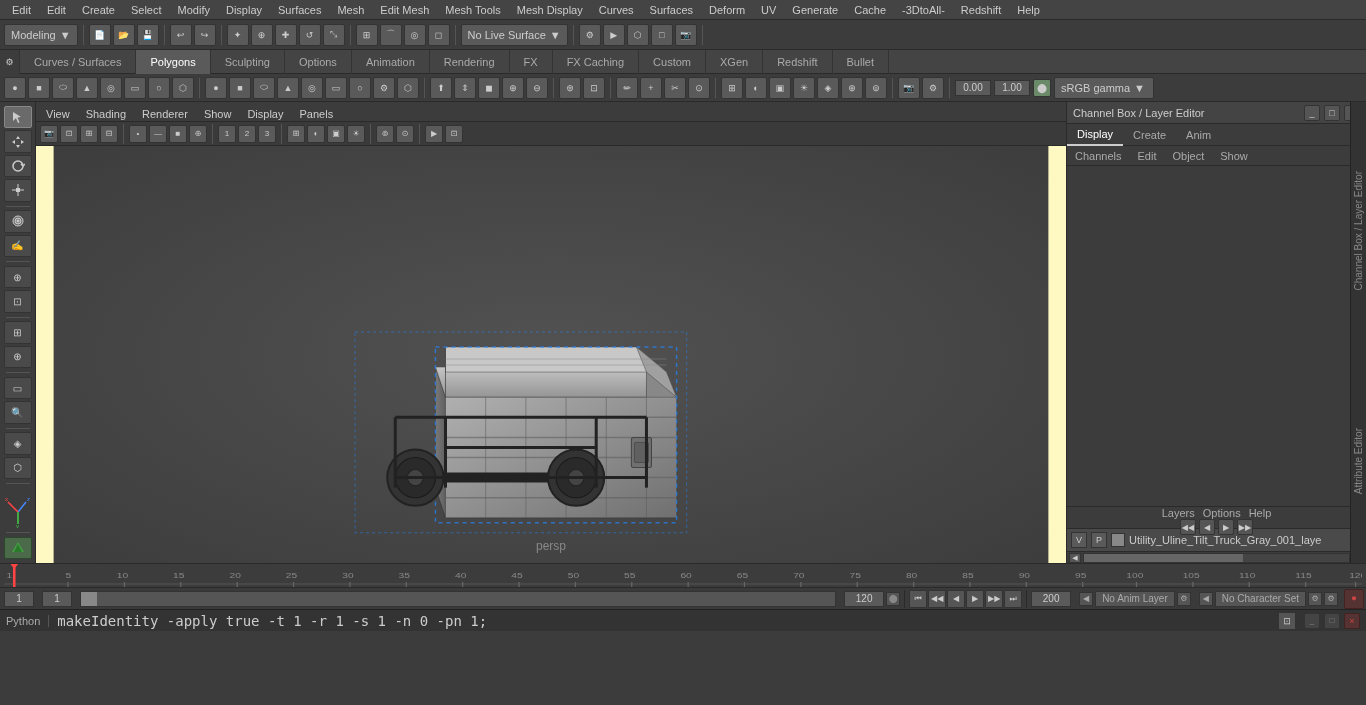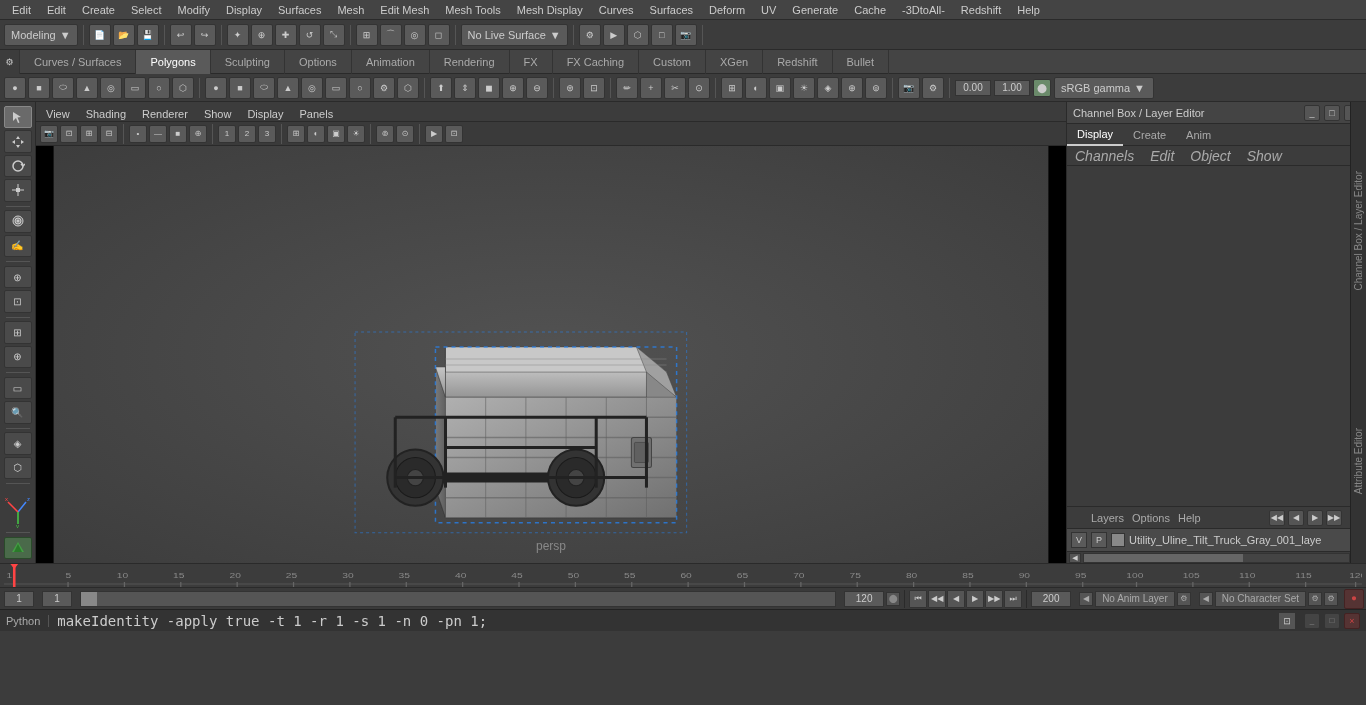--- a/index.html
+++ b/index.html
@@ -274,11 +274,10 @@
       gap: 8px;
     }
     .cb-sub-item {
-      font-size: 14px;
+      font-size: 11px;
       color: #aaa;
       cursor: pointer;
       padding: 1px 4px;
-      font-style: italic;
     }
 
     #cb-content {

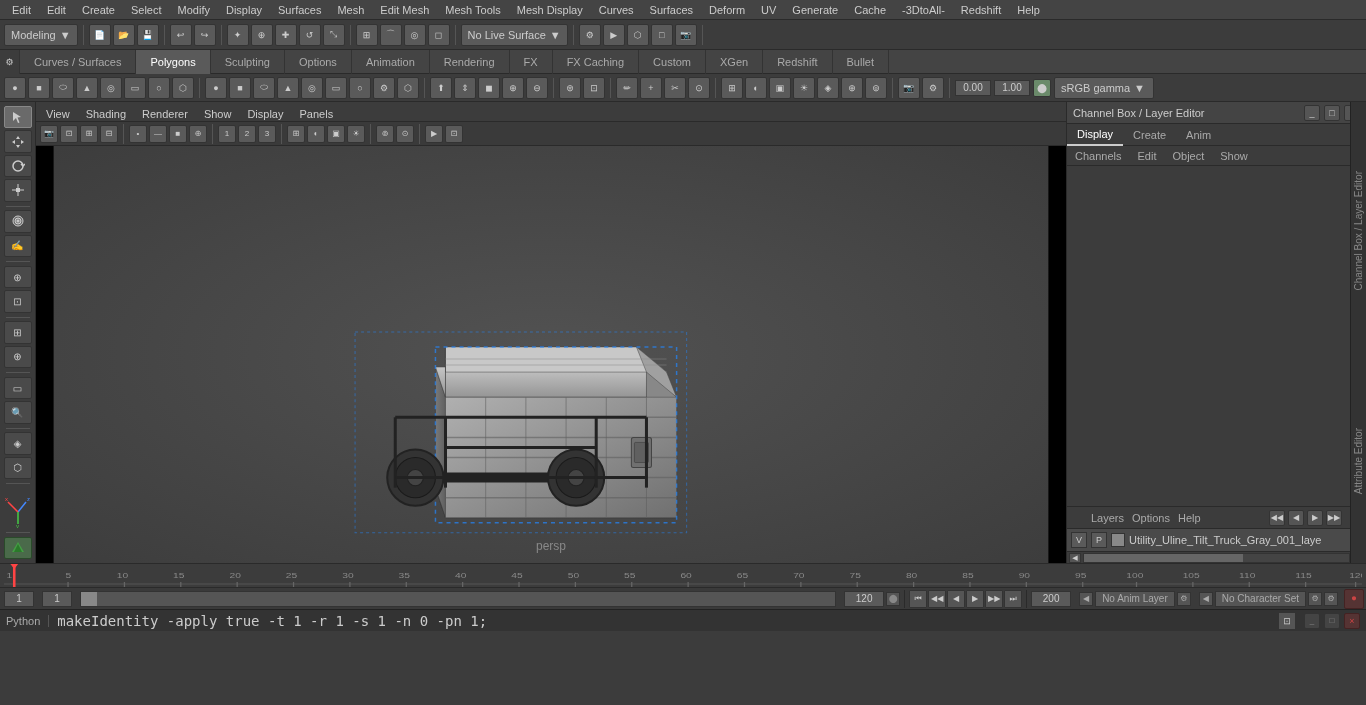--- a/index.html
+++ b/index.html
@@ -296,8 +296,9 @@
       justify-content: space-between;
       background: #3c3c3c;
       height: 22px;
-      padding: 0 24px;
+      padding: 0 16px;
       border-bottom: 1px solid #2a2a2a;
+      flex-direction: column;
     }
     #layer-header-left {
       display: flex;

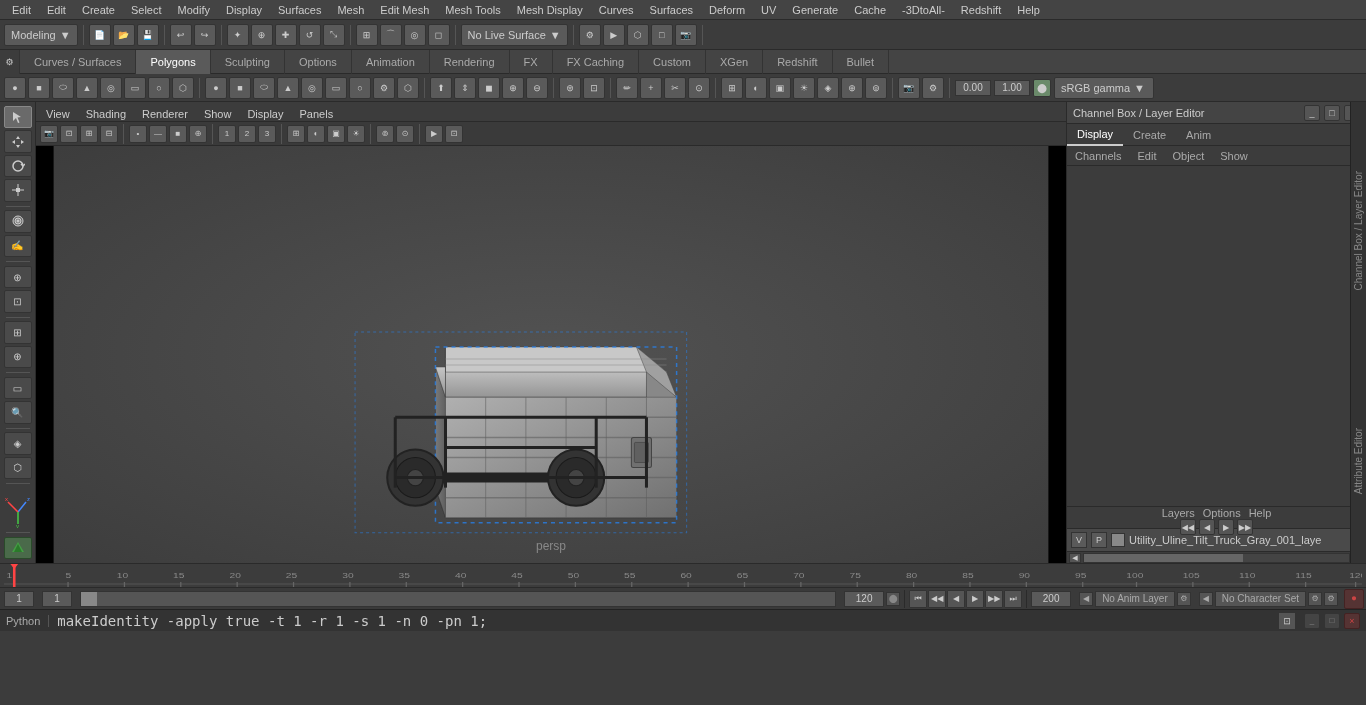--- a/index.html
+++ b/index.html
@@ -193,7 +193,7 @@
       width: 100%;
       height: calc(100% - 44px);
       position: relative;
-      background: #000000;
+      background: #fef9c3;
       overflow: hidden;
       text-decoration: underline;
     }

